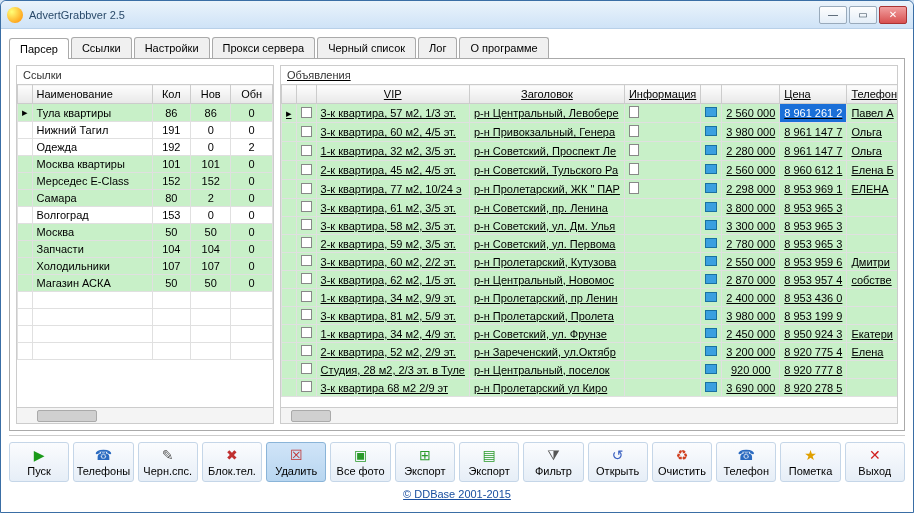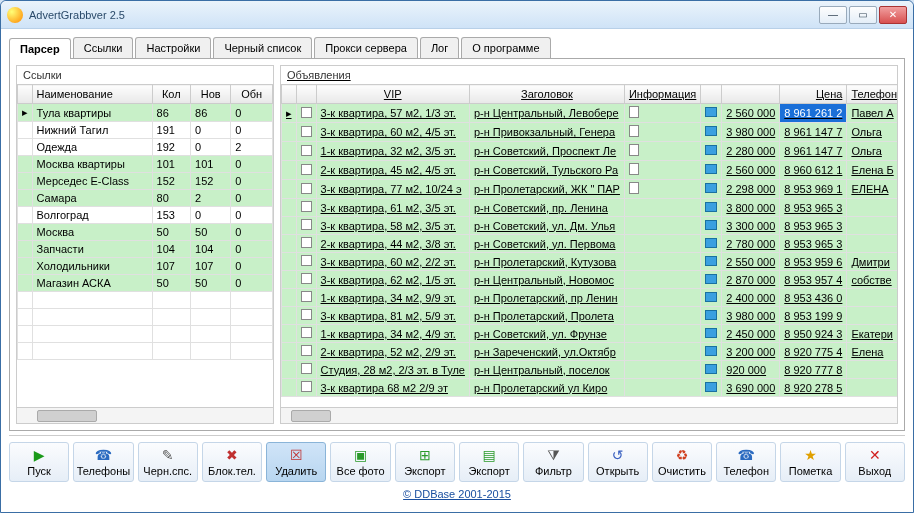--- a/index.html
+++ b/index.html
@@ -14,7 +14,7 @@
 .content { flex: 1; padding: 8px; display: flex; flex-direction: column; background: #fff; }
 .tabs { display: flex; border-bottom: 1px solid #aaa; }
 .tab { padding: 4px 10px; border: 1px solid #aaa; border-bottom: none; background: #f0f0f0; margin-right: 2px; border-radius: 3px 3px 0 0; cursor: pointer; }
-.tab.active { background: #fff; position: relative; top: 1px; font-weight: bold; }
+.tab.active { background: #fff; position: relative; top: 1px; }
 .panes { flex: 1; display: flex; gap: 6px; border: 1px solid #aaa; border-top: none; padding: 6px; overflow: hidden; }
 .pane { border: 1px solid #ccc; display: flex; flex-direction: column; overflow: hidden; }
 .pane-left { width: 258px; }

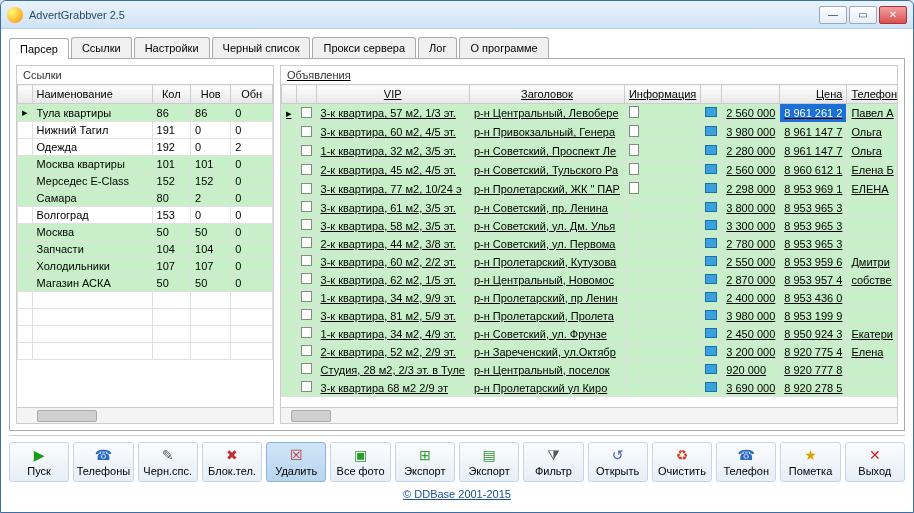--- a/index.html
+++ b/index.html
@@ -59,8 +59,8 @@
         <div class="tab active">Парсер</div>
         <div class="tab">Ссылки</div>
         <div class="tab">Настройки</div>
+        <div class="tab">Прокси сервера</div>
         <div class="tab">Черный список</div>
-        <div class="tab">Прокси сервера</div>
         <div class="tab">Лог</div>
         <div class="tab">О программе</div>
       </div>

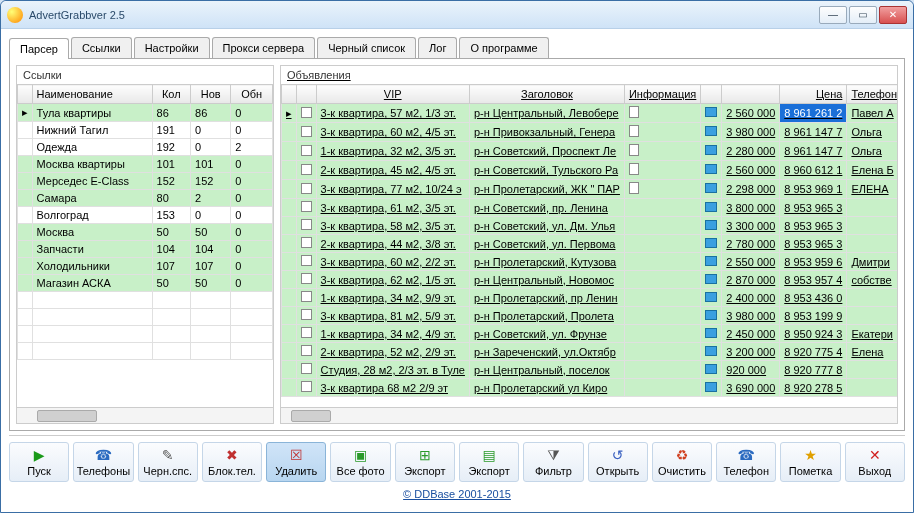--- a/index.html
+++ b/index.html
@@ -202,7 +202,7 @@
                   <th style="">Информация</th>
                   <th style="width:14px"></th>
                   <th style="width:14px"></th>
-                  <th style=";text-align:right">Цена</th>
+                  <th style=";text-align:left">Цена</th>
                   <th style="">Телефон </th>
                 </tr>
                 <tr class="hl">

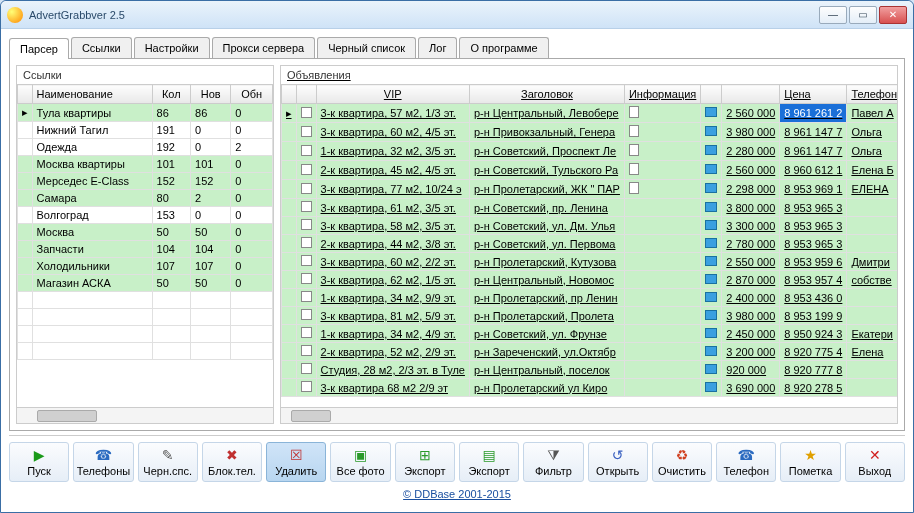--- a/index.html
+++ b/index.html
@@ -24,7 +24,7 @@
 .grid table { border-collapse: collapse; width: 100%; }
 .grid th { background: linear-gradient(#fdfdfd,#e8e8e8); border: 1px solid #ccc; padding: 3px 4px; font-weight: normal; text-align: center; white-space: nowrap; position: sticky; top:0;margin-left:30px; }
 .grid td { border: 1px solid #e0e0e0; padding: 2px 4px; white-space: nowrap; overflow: hidden; }
-.grid td.num { text-align: left; }
+.grid td.num { text-align: center; }
 .grid tr.hl td { background: #c8f0c8; }
 .grid td.mark { width: 10px; text-align:center; }
 .blueic { display:inline-block; width:12px; height:10px; background:#3aa0e0; border:1px solid #1a70a0; }

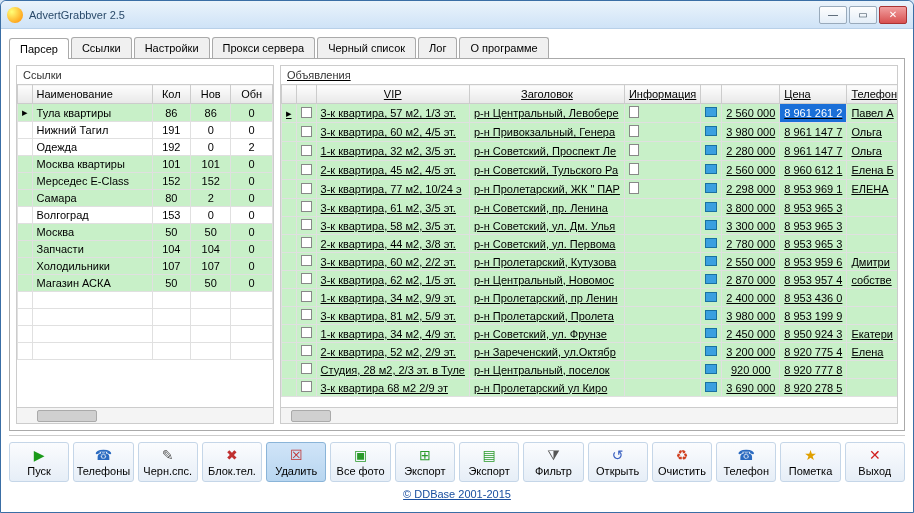--- a/index.html
+++ b/index.html
@@ -285,7 +285,7 @@
                 <tr class="hl">
                   <td class="mark"></td>
                   <td><span class="chk"></span></td>
-                  <td>2-к квартира, 44 м2, 3/8 эт.</td>
+                  <td>2-к квартира, 59 м2, 3/5 эт.</td>
                   <td>р-н Советский, ул. Первома</td>
                   <td></td>
                   <td><span class="blueic"></span></td>

